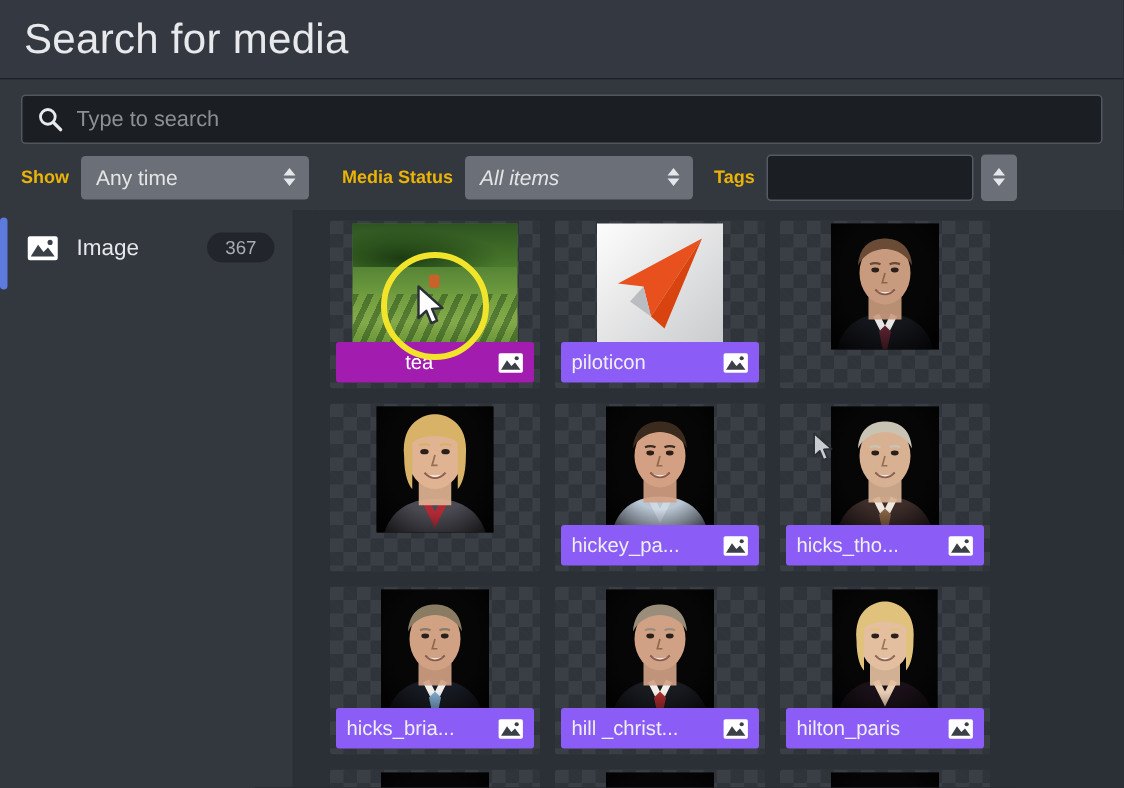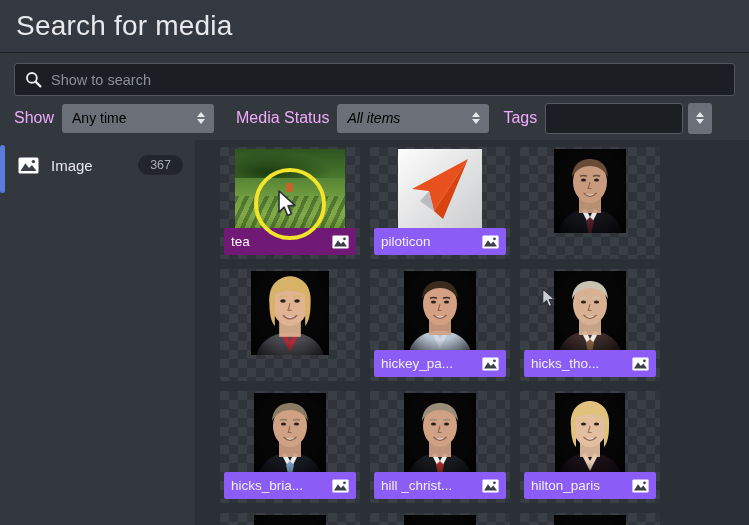--- a/index.html
+++ b/index.html
@@ -282,7 +282,7 @@
         <circle cx="7.3" cy="7.3" r="5.2" fill="none" stroke="#e9eaec" stroke-width="2"></circle>
         <line x1="11.2" y1="11.2" x2="16.3" y2="16.3" stroke="#e9eaec" stroke-width="2.4" stroke-linecap="round"></line>
       </svg>
-      <span class="search-placeholder">Show to search</span>
+      <span class="search-placeholder">Type to search</span>
     </div>
   </div>
 

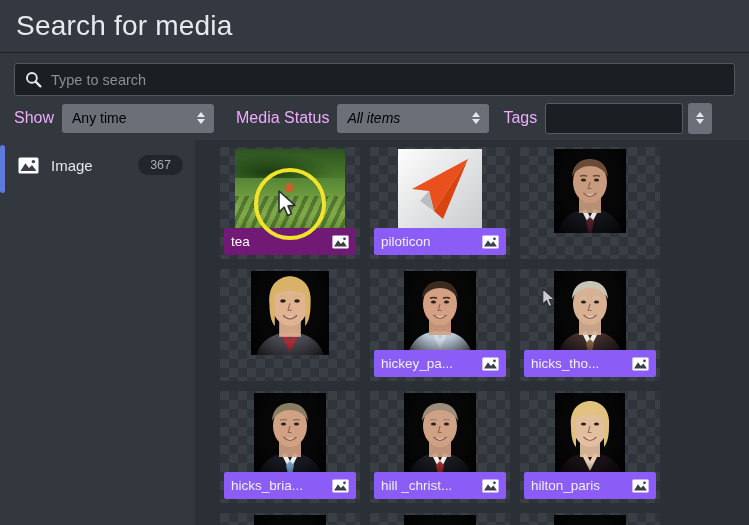--- a/index.html
+++ b/index.html
@@ -74,10 +74,11 @@
     gap: 0;
   }
   .filter-label {
-    color: #f0abfc;
-    font-size: 16px;
+    color: #eab308;
+    font-size: 12px;
     margin-right: 8px;
     white-space: nowrap;
+    font-weight: bold;
   }
   .select {
     position: relative;

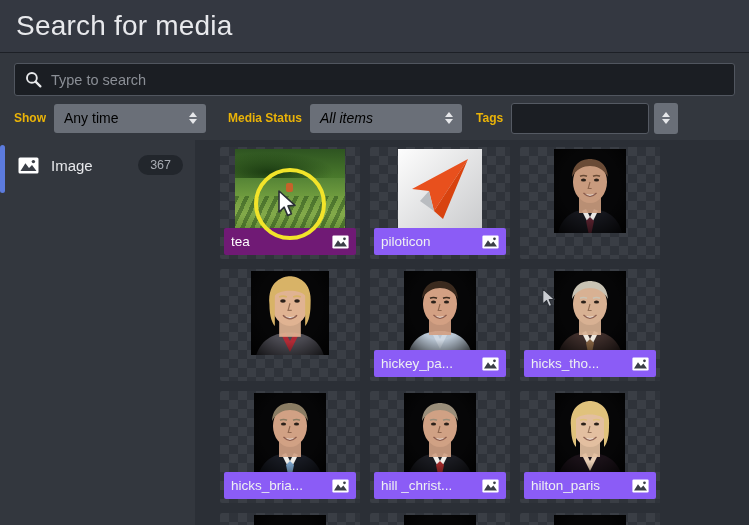--- a/index.html
+++ b/index.html
@@ -88,7 +88,7 @@
     display: flex;
     align-items: center;
     padding: 0 26px 0 10px;
-    color: #000000;
+    color: #e5e5e5;
     font-size: 14px;
     white-space: nowrap;
   }

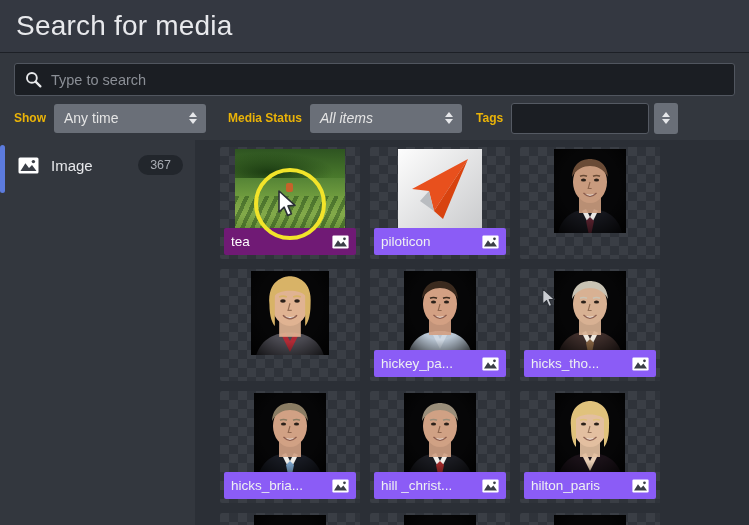--- a/index.html
+++ b/index.html
@@ -250,7 +250,7 @@
     white-space: nowrap;
     overflow: hidden;
   }
-  .cell.selected .cell-label { background: #701a75; }
+  .cell.selected .cell-label { background: #a21caf; text-align: center; }
   .cell.selected .cell-label .name { color: #ffffff; }
   .label-icon { width: 17px; height: 14px; flex: 0 0 auto; display: block; }
 

